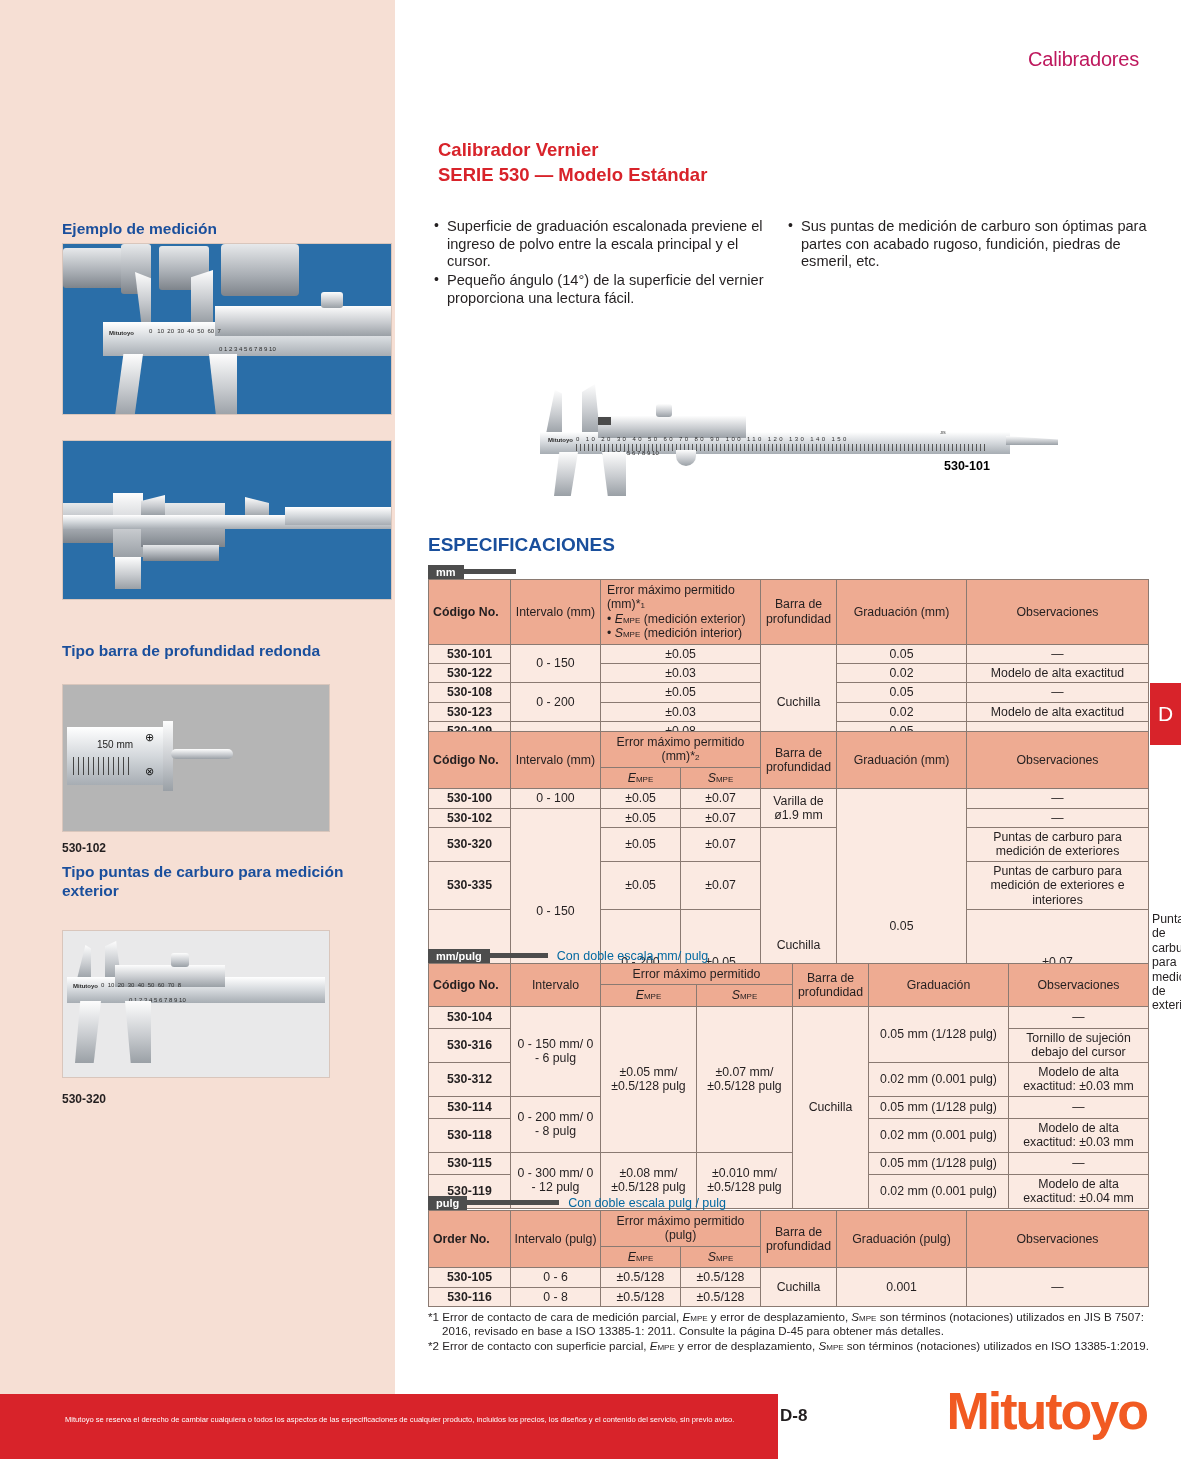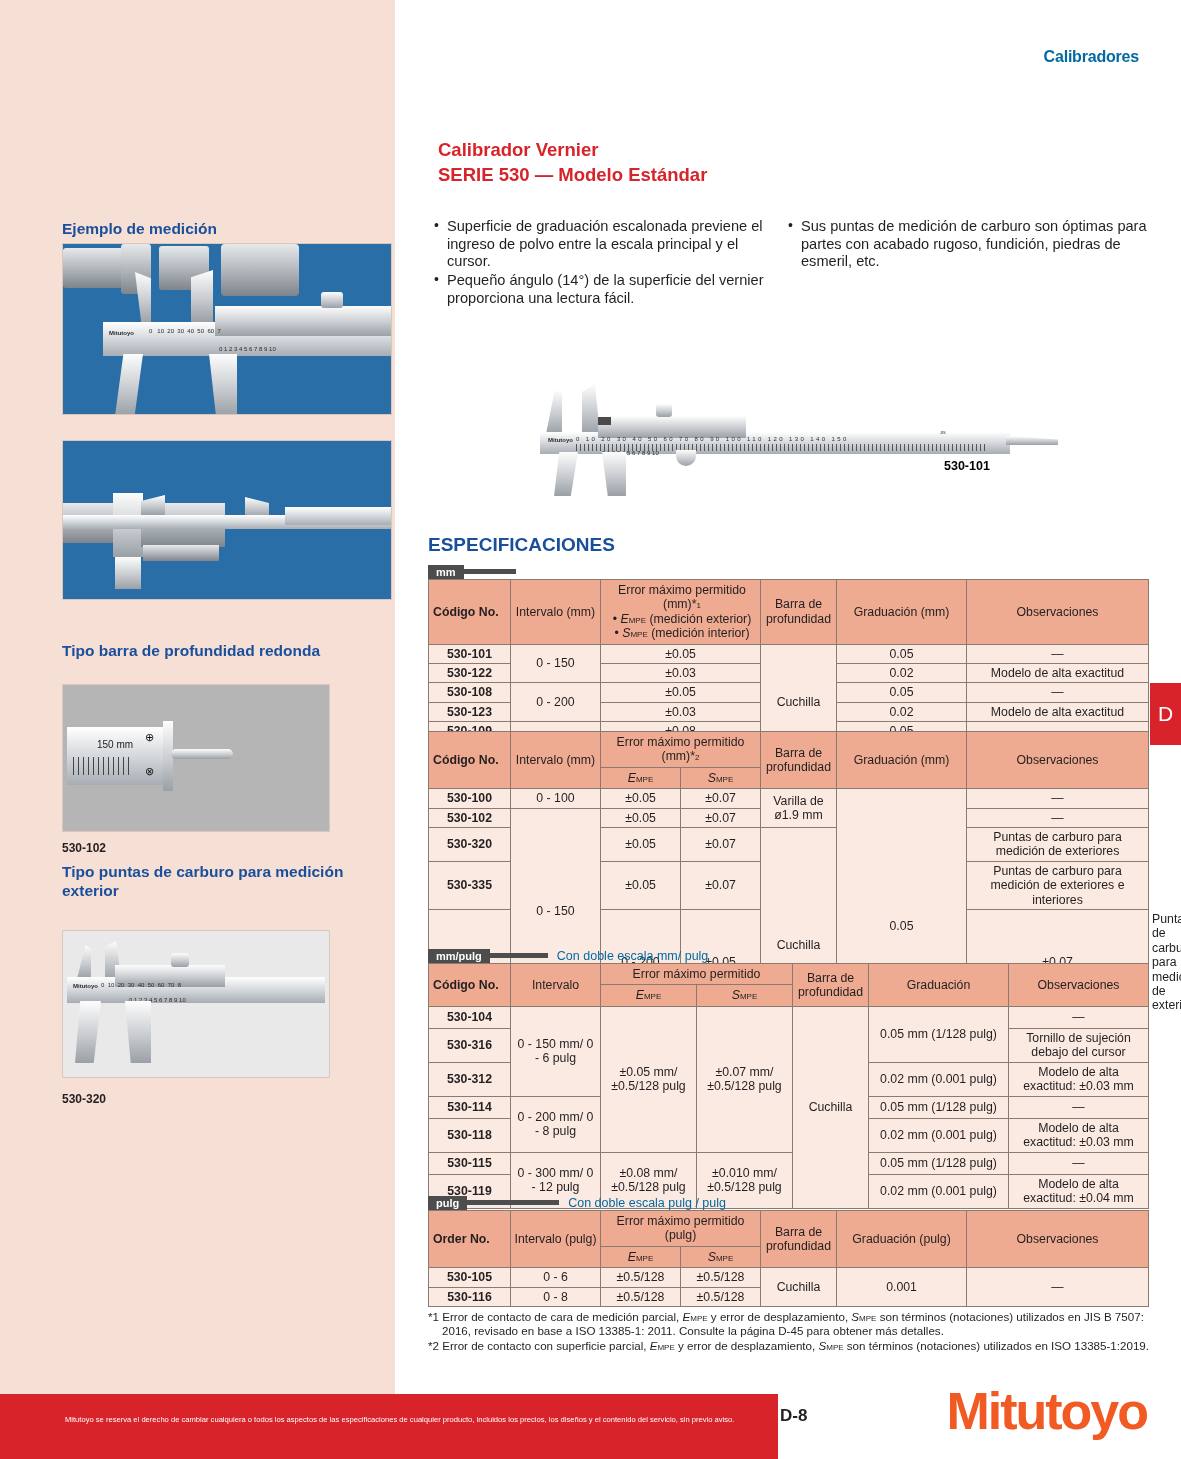--- a/index.html
+++ b/index.html
@@ -23,9 +23,9 @@
   .page-header {
     position: absolute;
     right: 42px; top: 48px;
-    font-size: 16px;
-    font-weight: bold;
-    color: #0369a1;
+    font-size: 20px;
+    font-weight: normal;
+    color: #be185d;
     letter-spacing: -0.2px;
   }
 

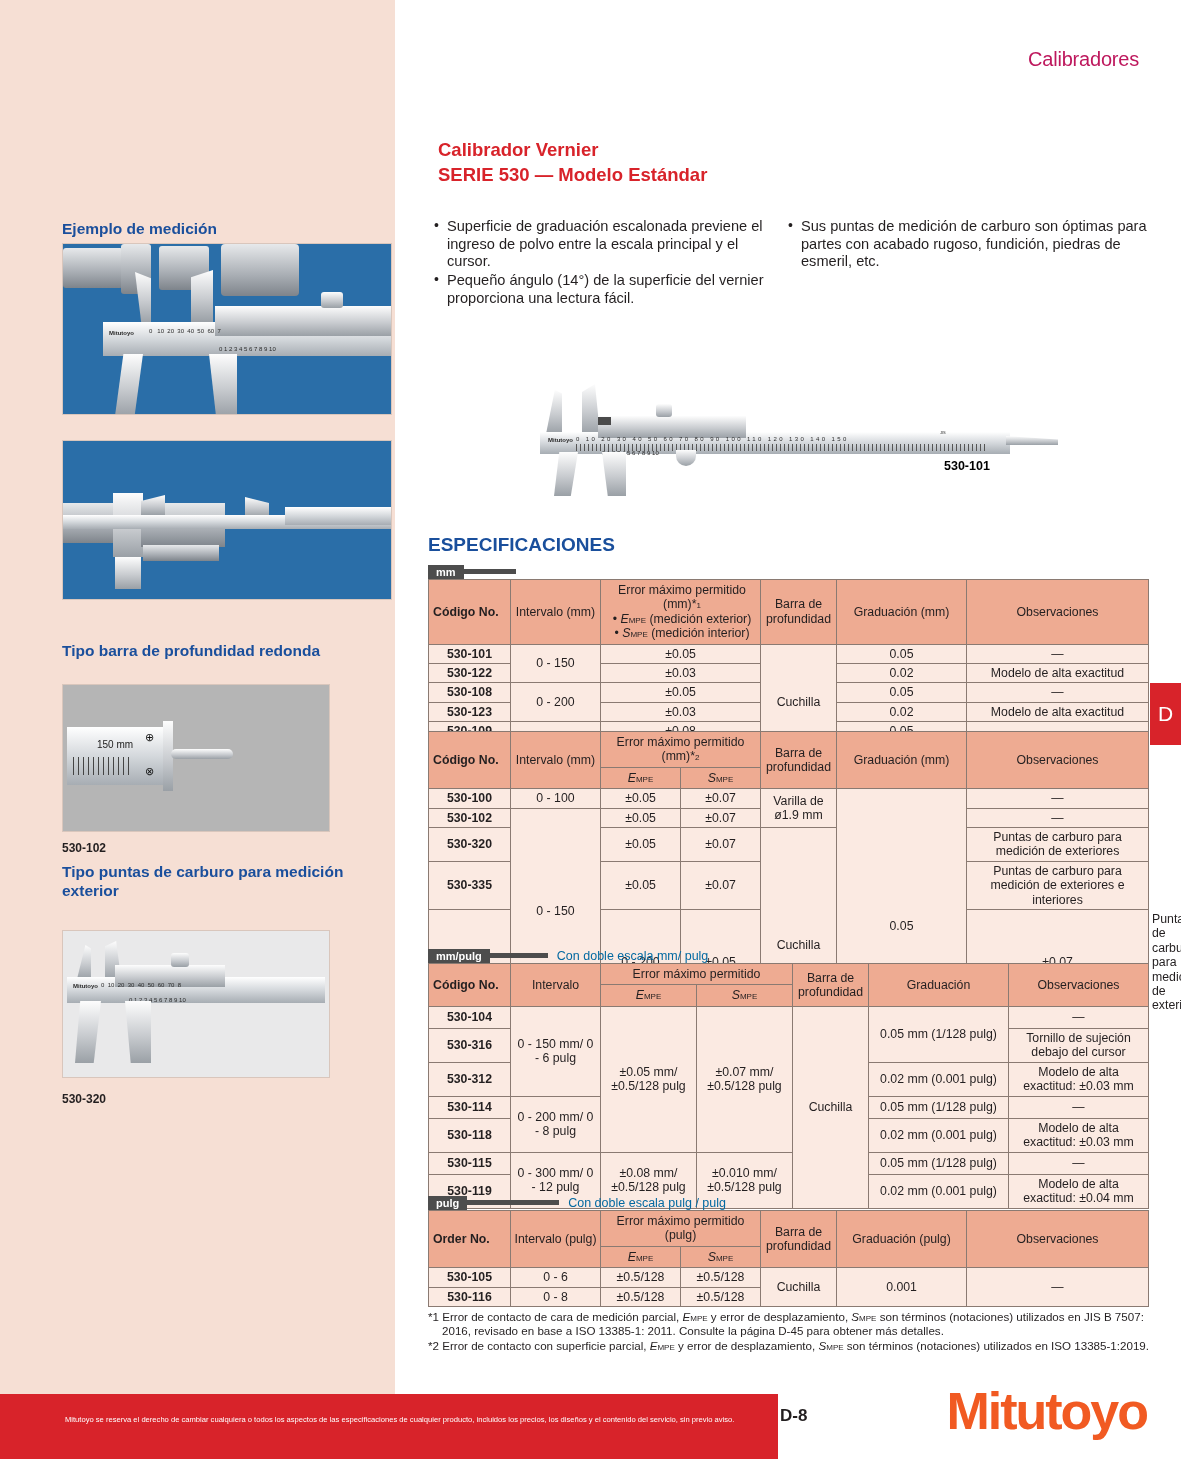--- a/index.html
+++ b/index.html
@@ -313,7 +313,7 @@
       <tr>
         <th rowspan="1" class="hl">Código No.</th>
         <th>Intervalo (mm)</th>
-        <th style="text-align:center;padding-left:6px;">
+        <th style="text-align:left;padding-left:6px;">
           <span>Error máximo permitido (mm)*</span><sup class="sub">1</sup><br>
           <span>• </span><i class="ital">E</i><span class="sub">MPE</span><span> (medición exterior)</span><br>
           <span>• </span><i class="ital">S</i><span class="sub">MPE</span><span> (medición interior)</span>

